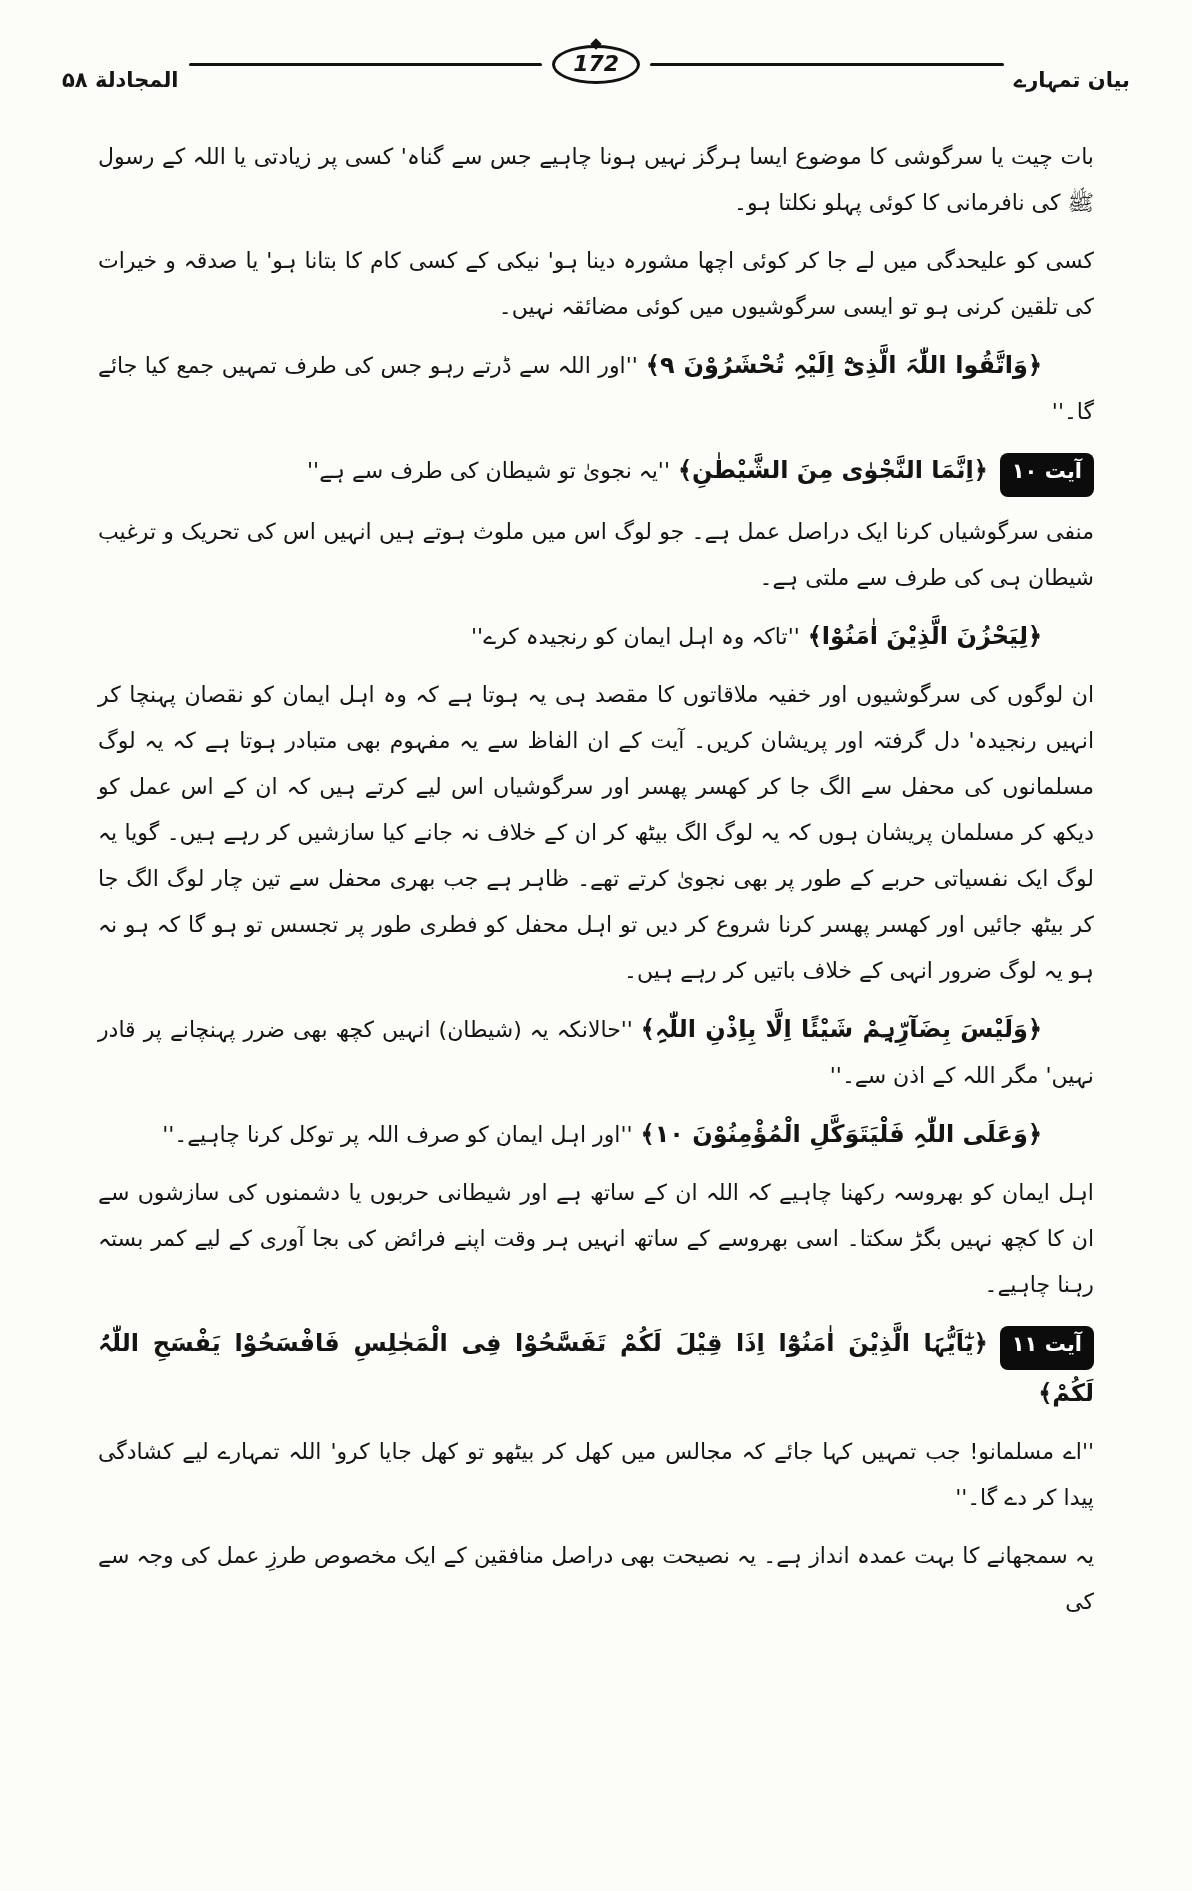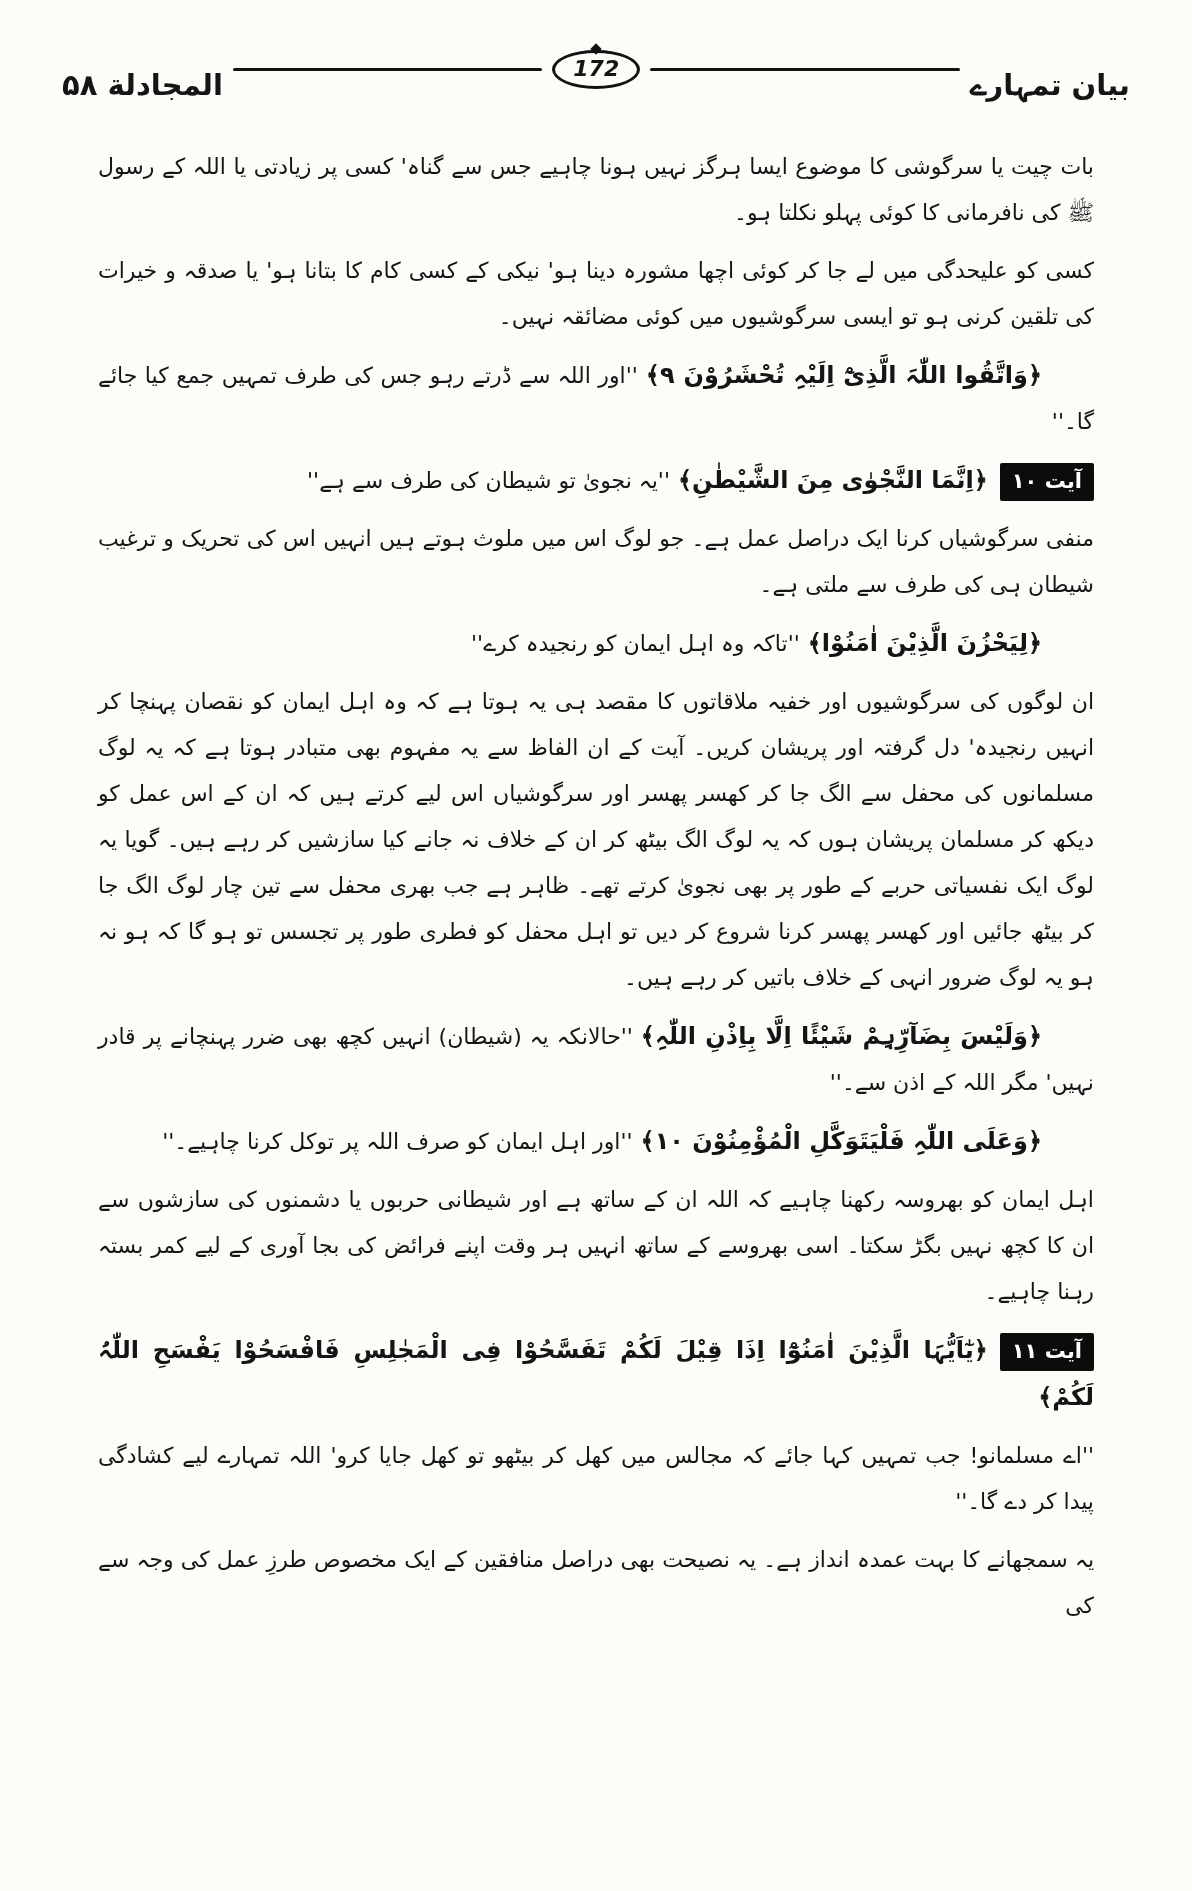--- a/index.html
+++ b/index.html
@@ -23,7 +23,7 @@
   }
   .head-title{
     font-weight:bold;
-    font-size:29px;
+    font-size:21px;
     white-space:nowrap;
     letter-spacing:0;
     margin-top:32px;

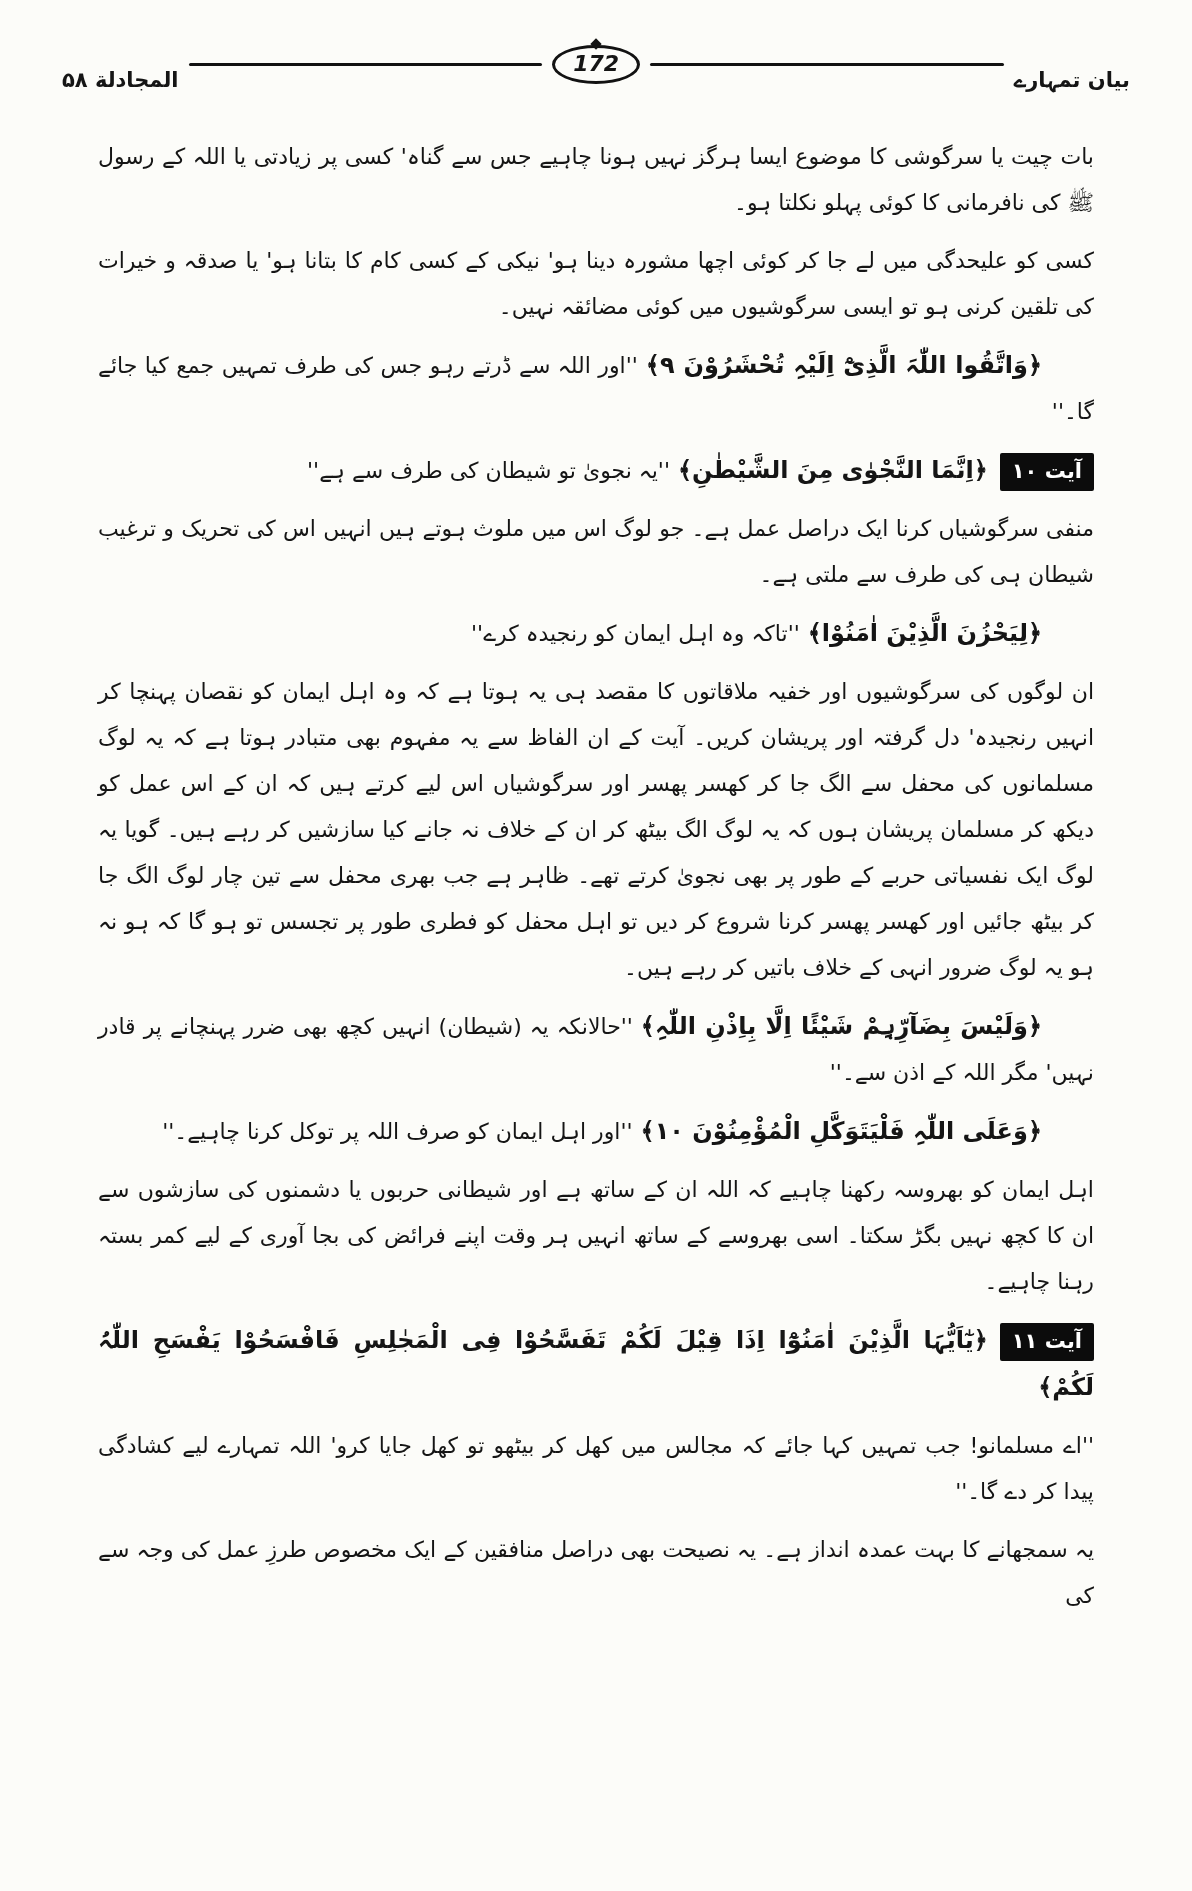--- a/index.html
+++ b/index.html
@@ -80,8 +80,8 @@
     font-weight:bold;
     font-size:21px;
     line-height:34px;
-    padding:1px 12px 3px 12px;
-    border-radius:2px;
+    padding:1px 12px 9px 12px;
+    border-radius:8px;
     margin-left:12px;
     vertical-align:baseline;
   }

